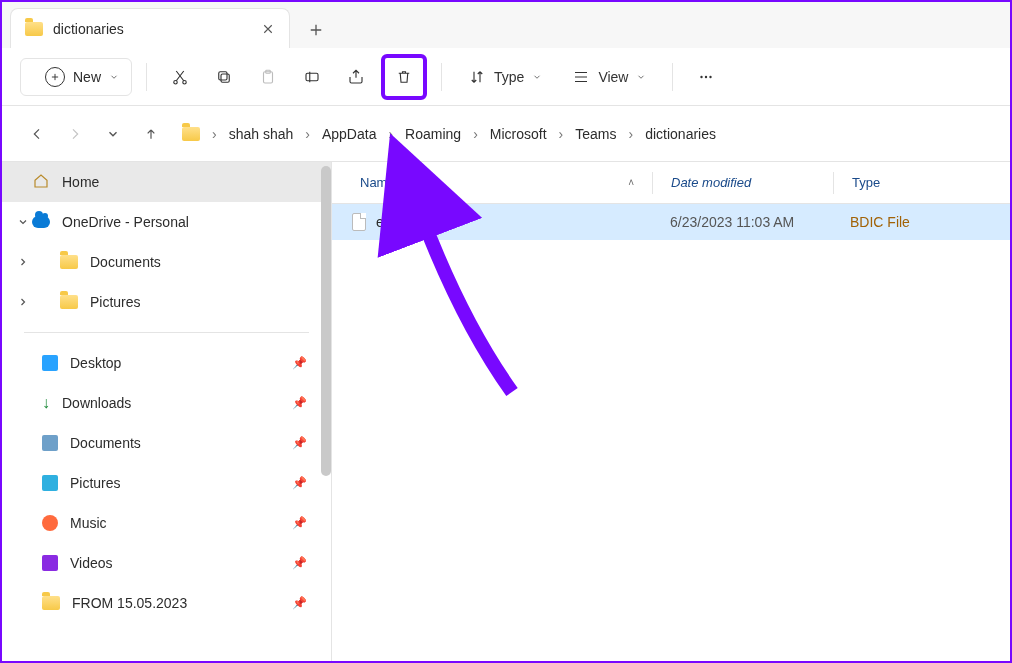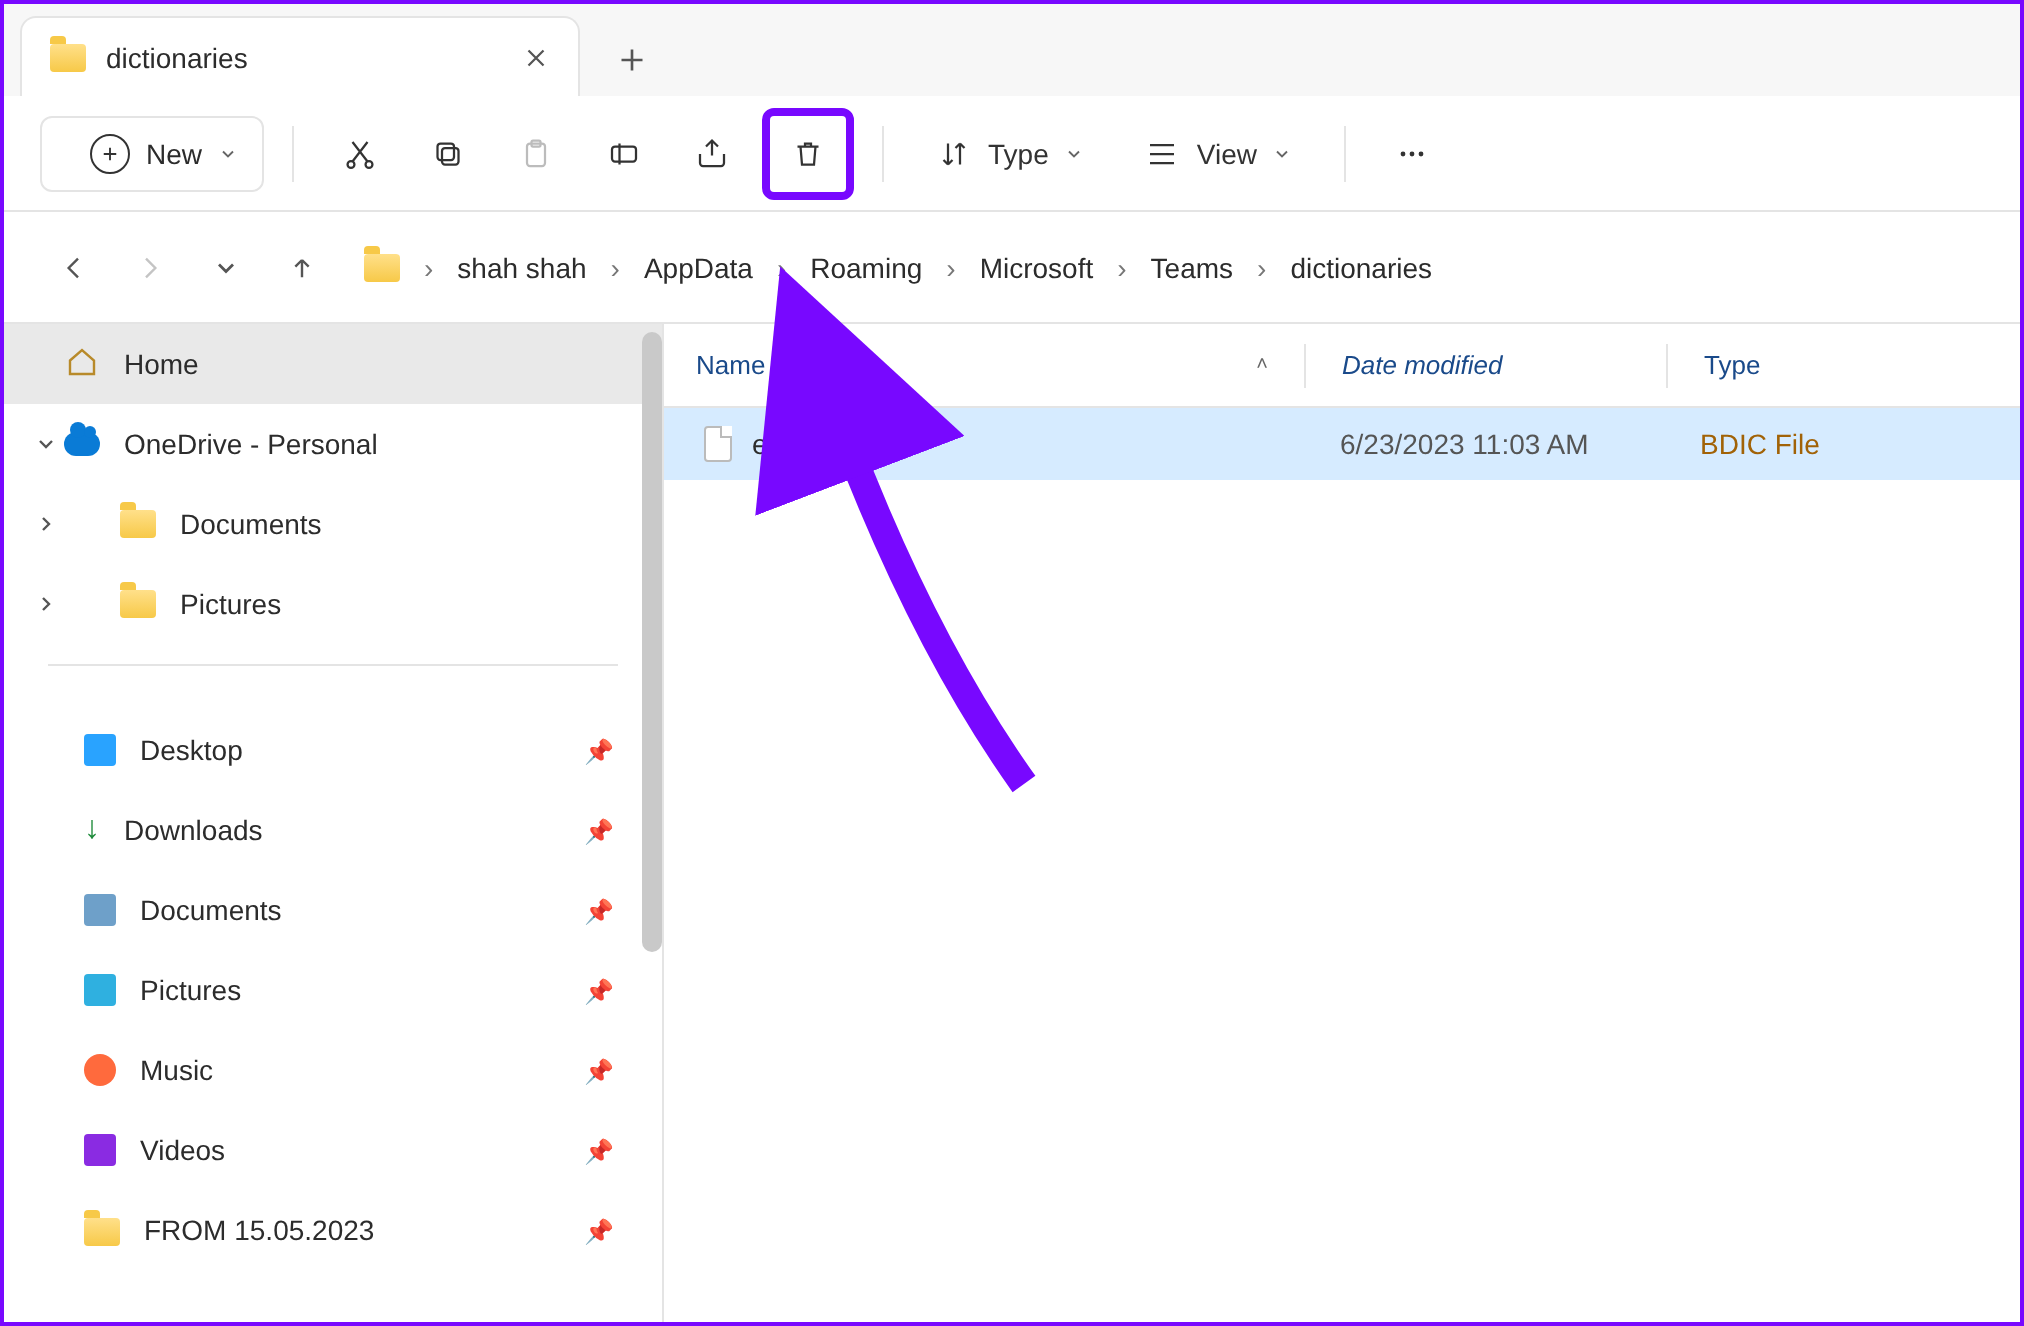--- a/index.html
+++ b/index.html
@@ -91,7 +91,7 @@
     color:var(--link);font-size:13px;
   }
   .col{padding:0 18px;display:flex;align-items:center;gap:6px;}
-  .col.name{flex:0 0 320px;padding-left:16px;}
+  .col.name{flex:0 0 320px;padding-left:28px;}
   .col.date{flex:0 0 180px;font-style:italic;}
   .col.type{flex:1;}
   .colsep{width:1px;height:22px;background:var(--border);}

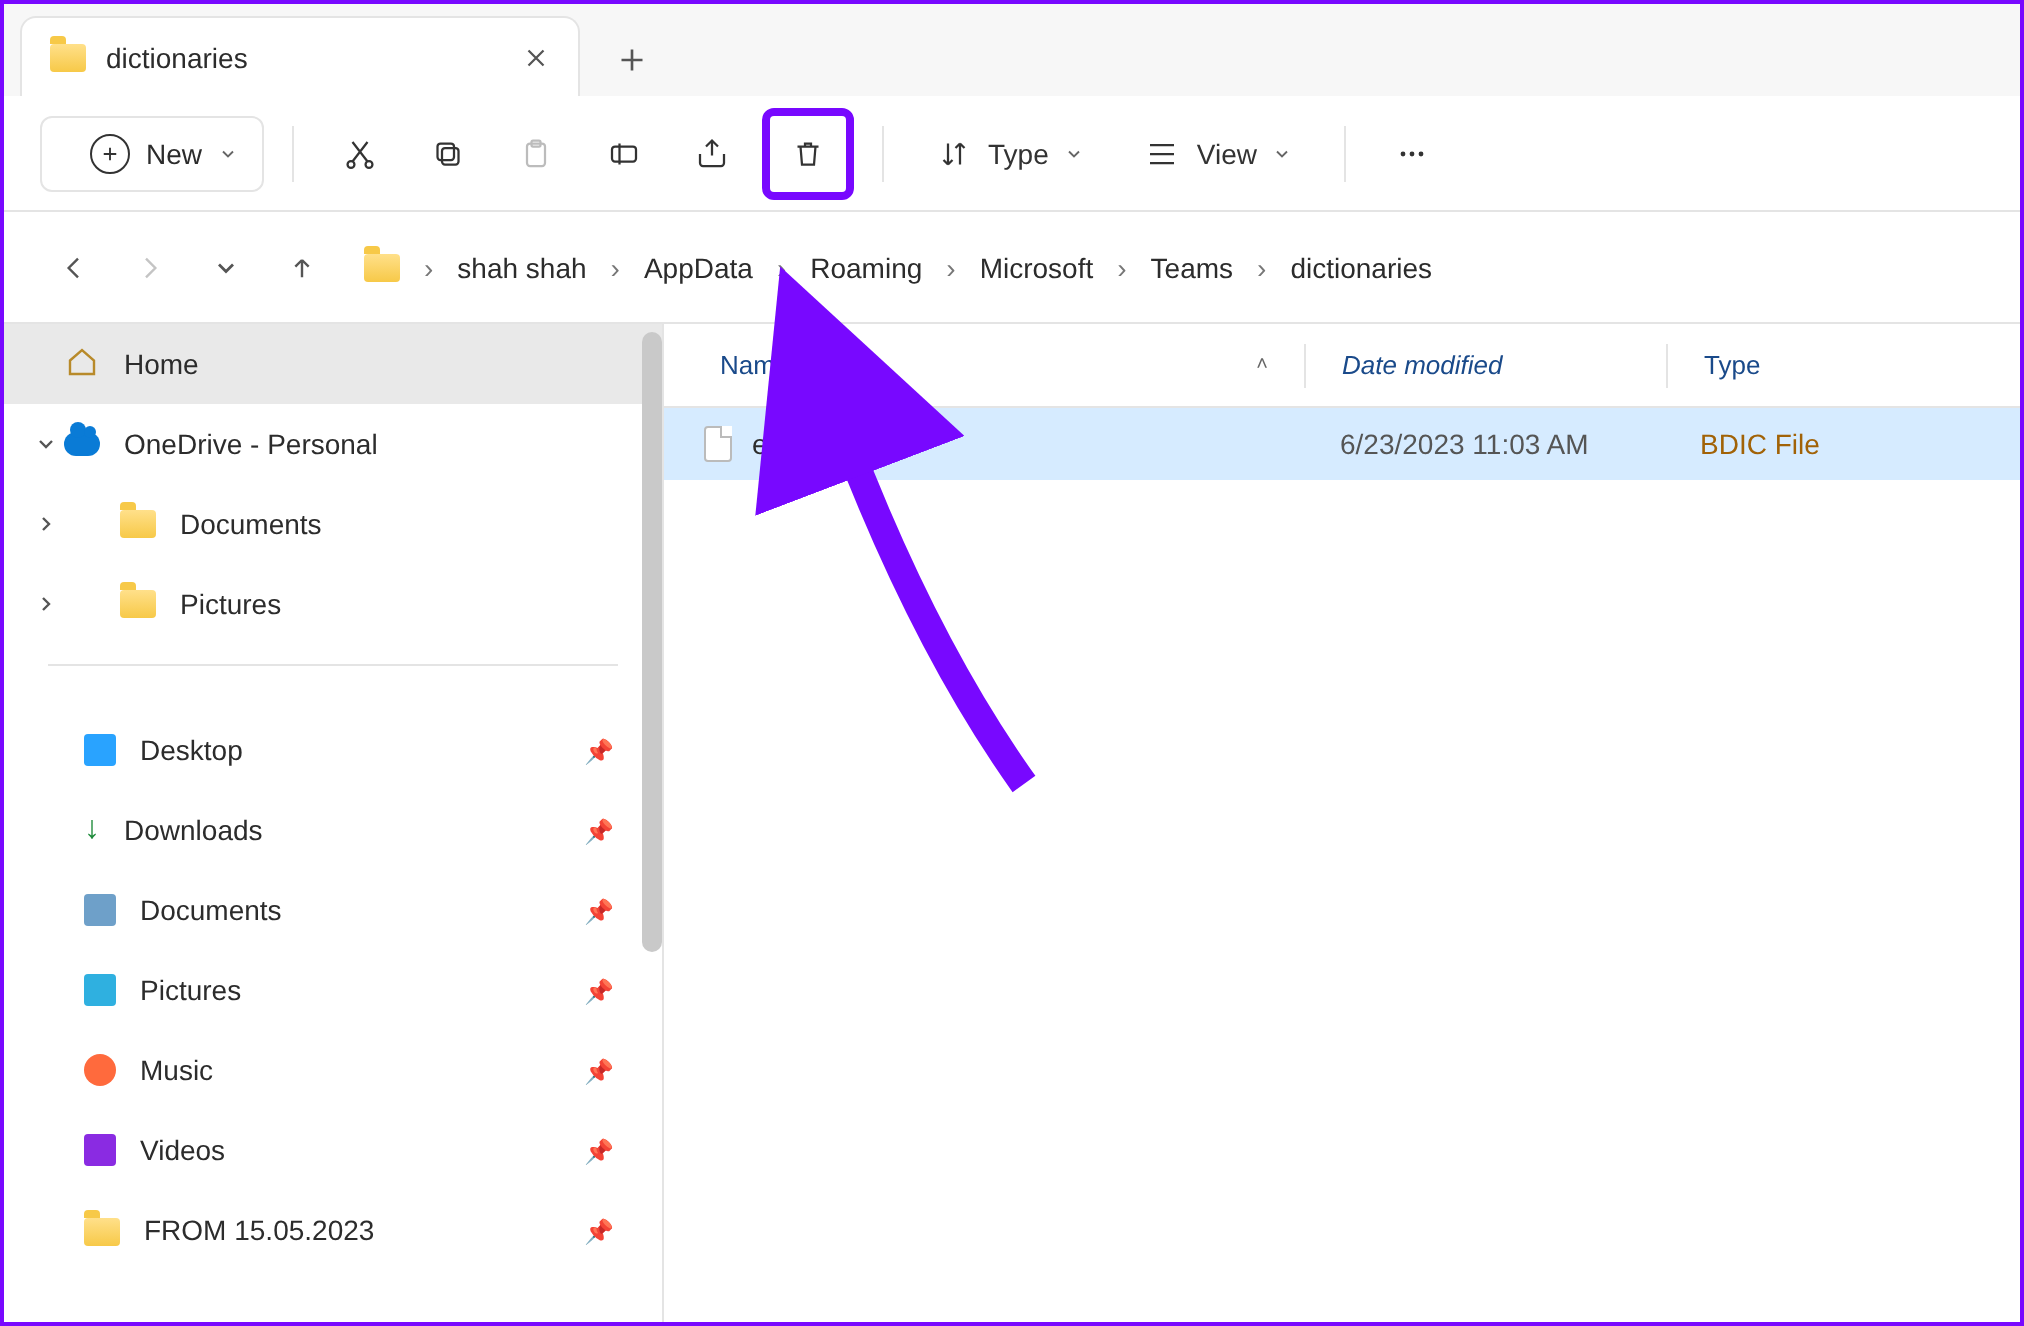--- a/index.html
+++ b/index.html
@@ -78,7 +78,7 @@
   .sb-item.top{padding-left:30px;}
   .sb-item .expander{position:absolute;left:14px;width:14px;height:14px;color:#555;display:flex;align-items:center;justify-content:center;}
   .sb-item.child{padding-left:58px;}
-  .sb-item.pinned{align-items:flex-end;}
+  .sb-item.pinned{}
   .sb-item.selected{background:var(--highlight);}
   .pin{position:absolute;right:24px;color:var(--pin);font-size:12px;}
   .sb-sep{height:1px;background:var(--border);margin:10px 22px;}

